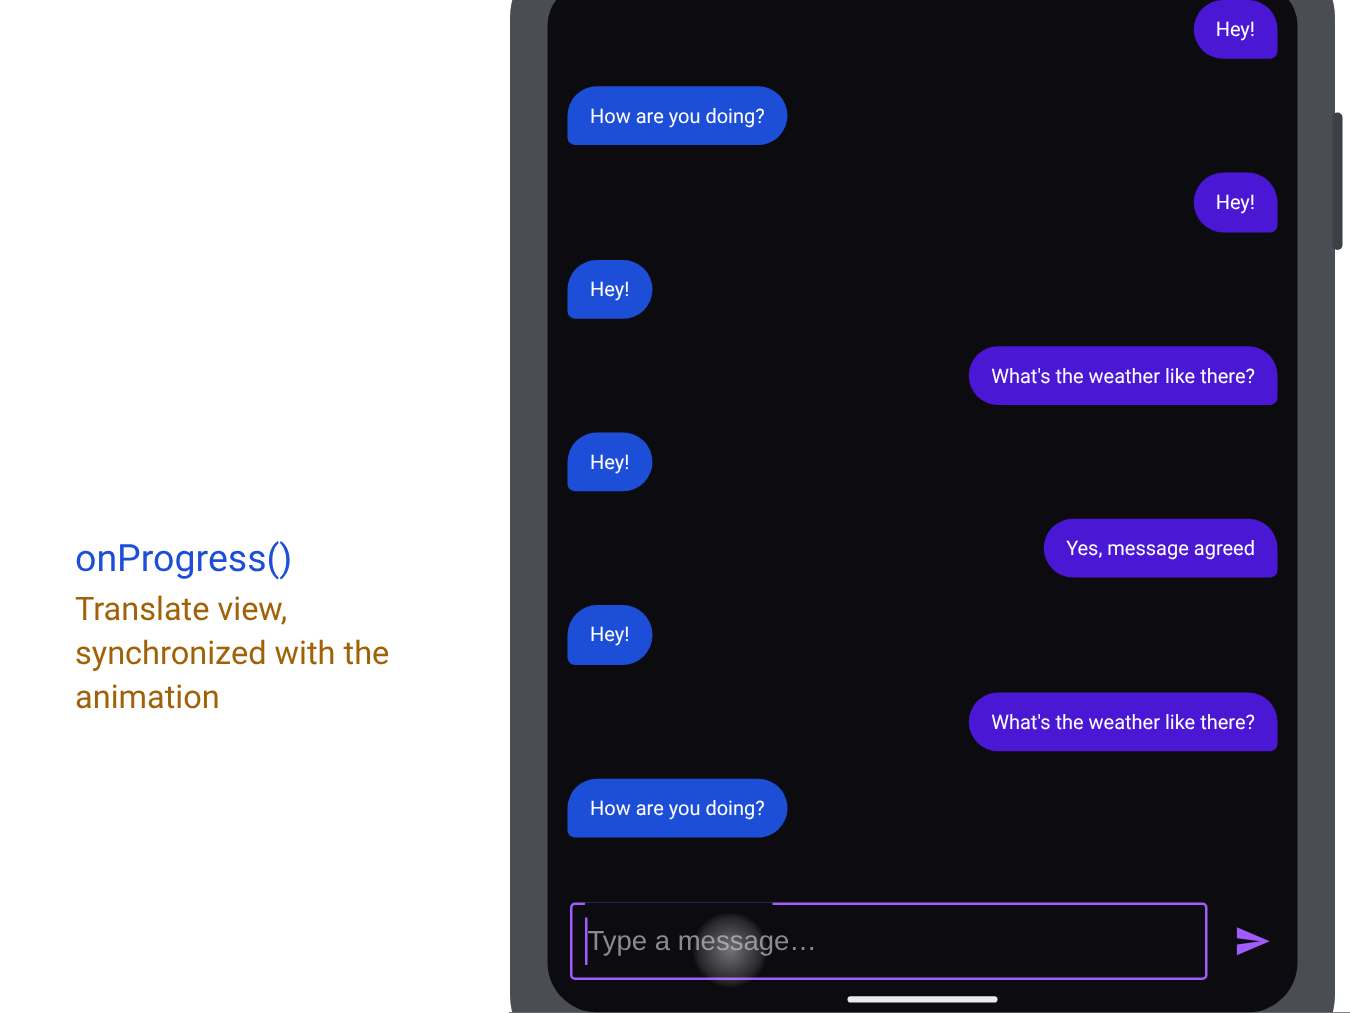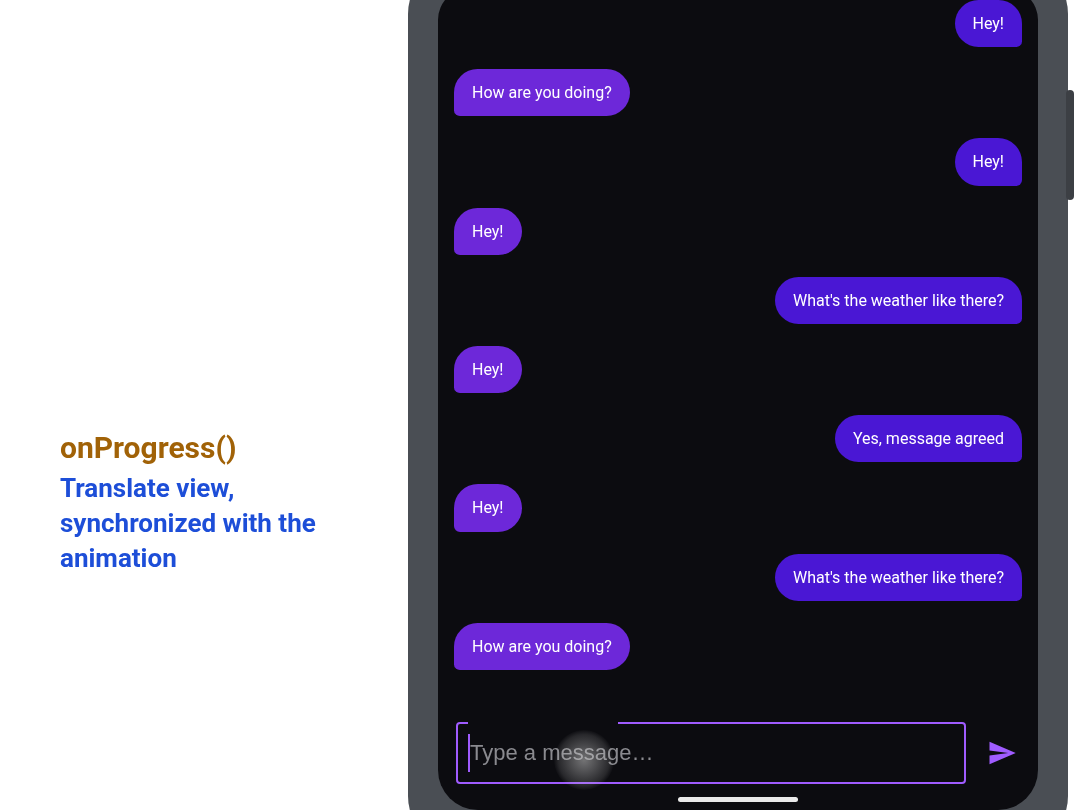--- a/index.html
+++ b/index.html
@@ -86,7 +86,7 @@
     line-height: 1.2;
   }
   .bubble.incoming {
-    background: #6d28d9;
+    background: #1d4ed8;
     border-bottom-left-radius: 6px;
   }
   .bubble.outgoing {

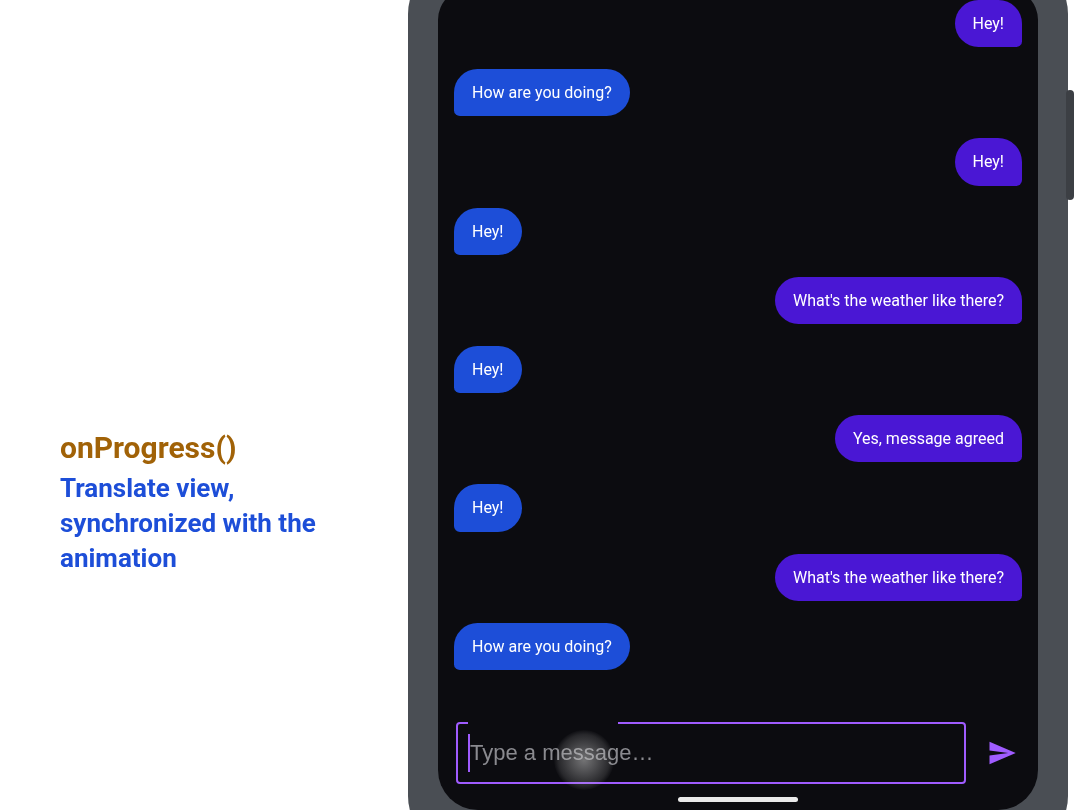--- a/index.html
+++ b/index.html
@@ -20,8 +20,8 @@
   }
   .caption .title {
     font-size: 30px;
-    font-weight: 700;
-    color: #a16207;
+    font-weight: 400;
+    color: #1d4ed8;
     margin-bottom: 6px;
   }
   .caption .desc {

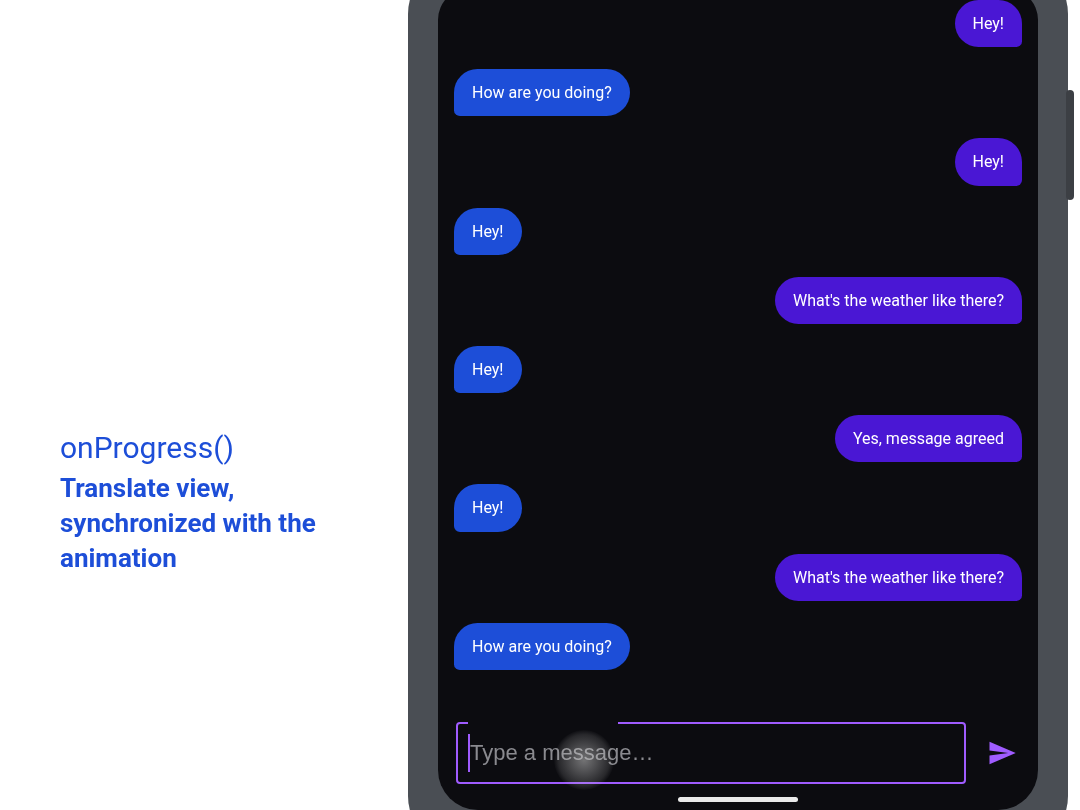--- a/index.html
+++ b/index.html
@@ -26,8 +26,8 @@
   }
   .caption .desc {
     font-size: 26px;
-    font-weight: 700;
-    color: #1d4ed8;
+    font-weight: 400;
+    color: #a16207;
     line-height: 1.35;
   }
 

